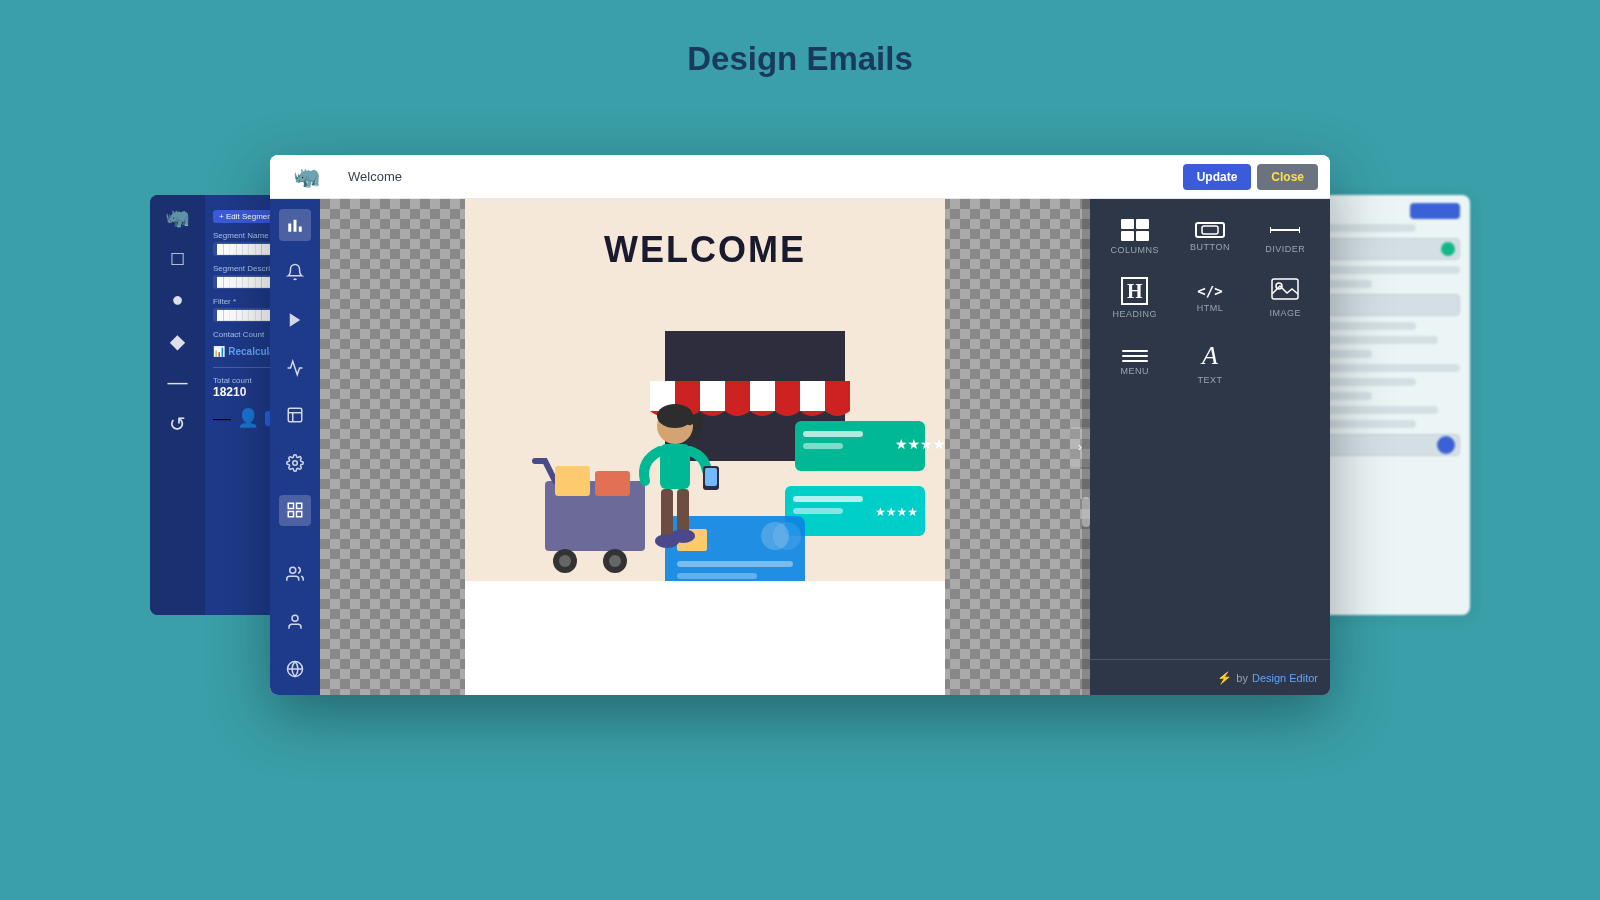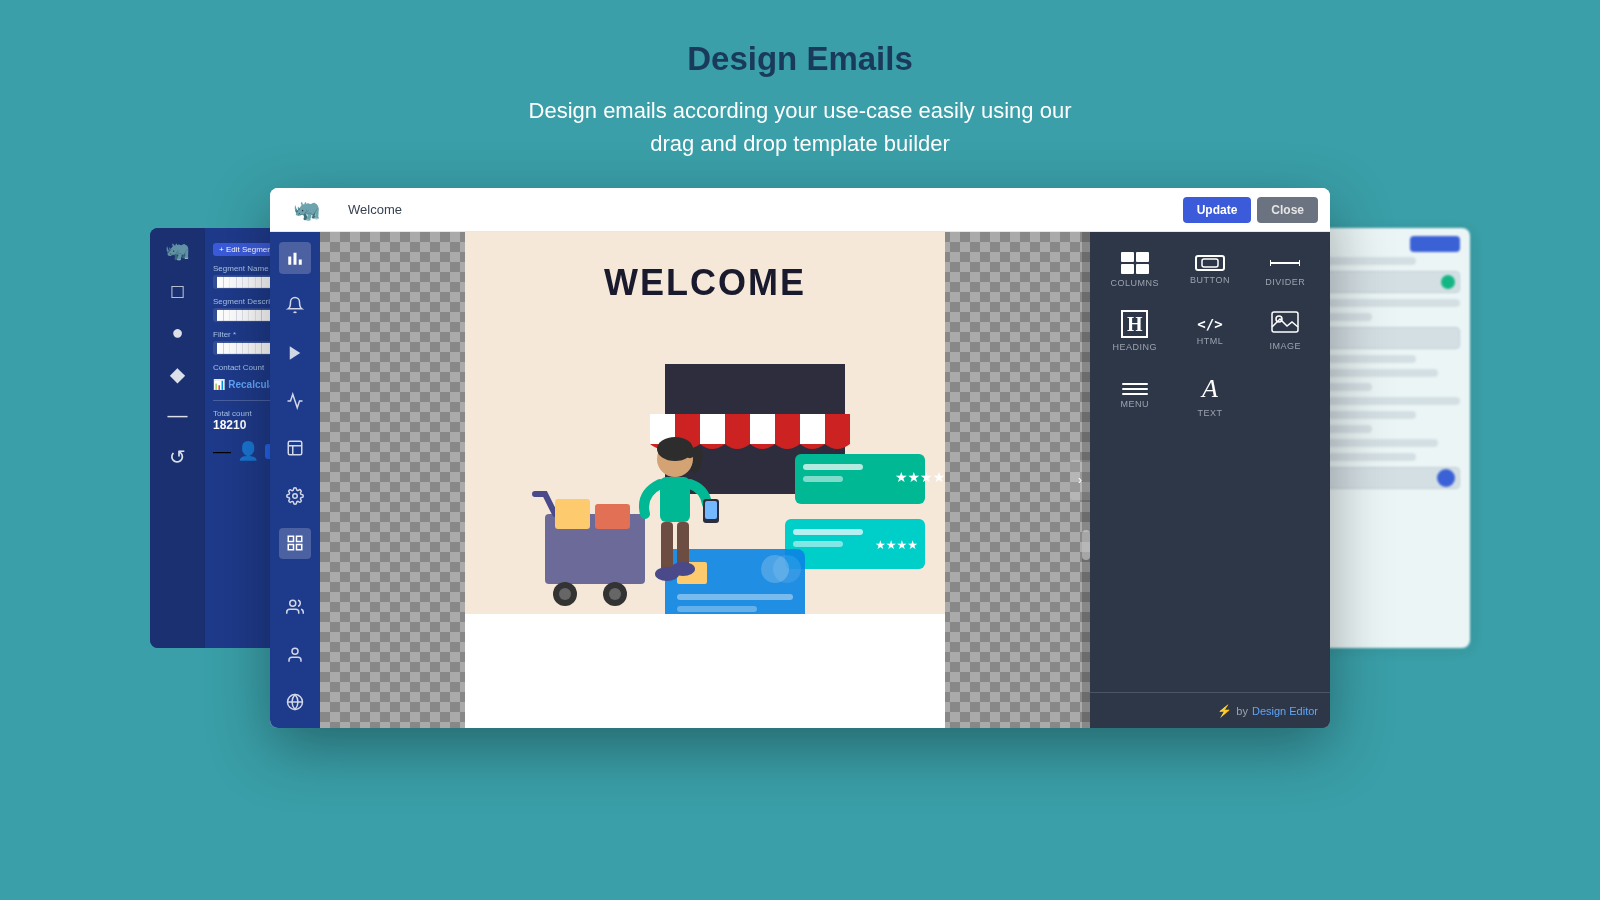--- a/index.html
+++ b/index.html
@@ -459,7 +459,7 @@
 <div class="page-header">
   <h1>Design Emails</h1>
   <p>
-    <span>Design emails according your use-case easily using our</span><br>
+    <br>
     <span>drag and drop template builder</span>
   </p>
 </div>

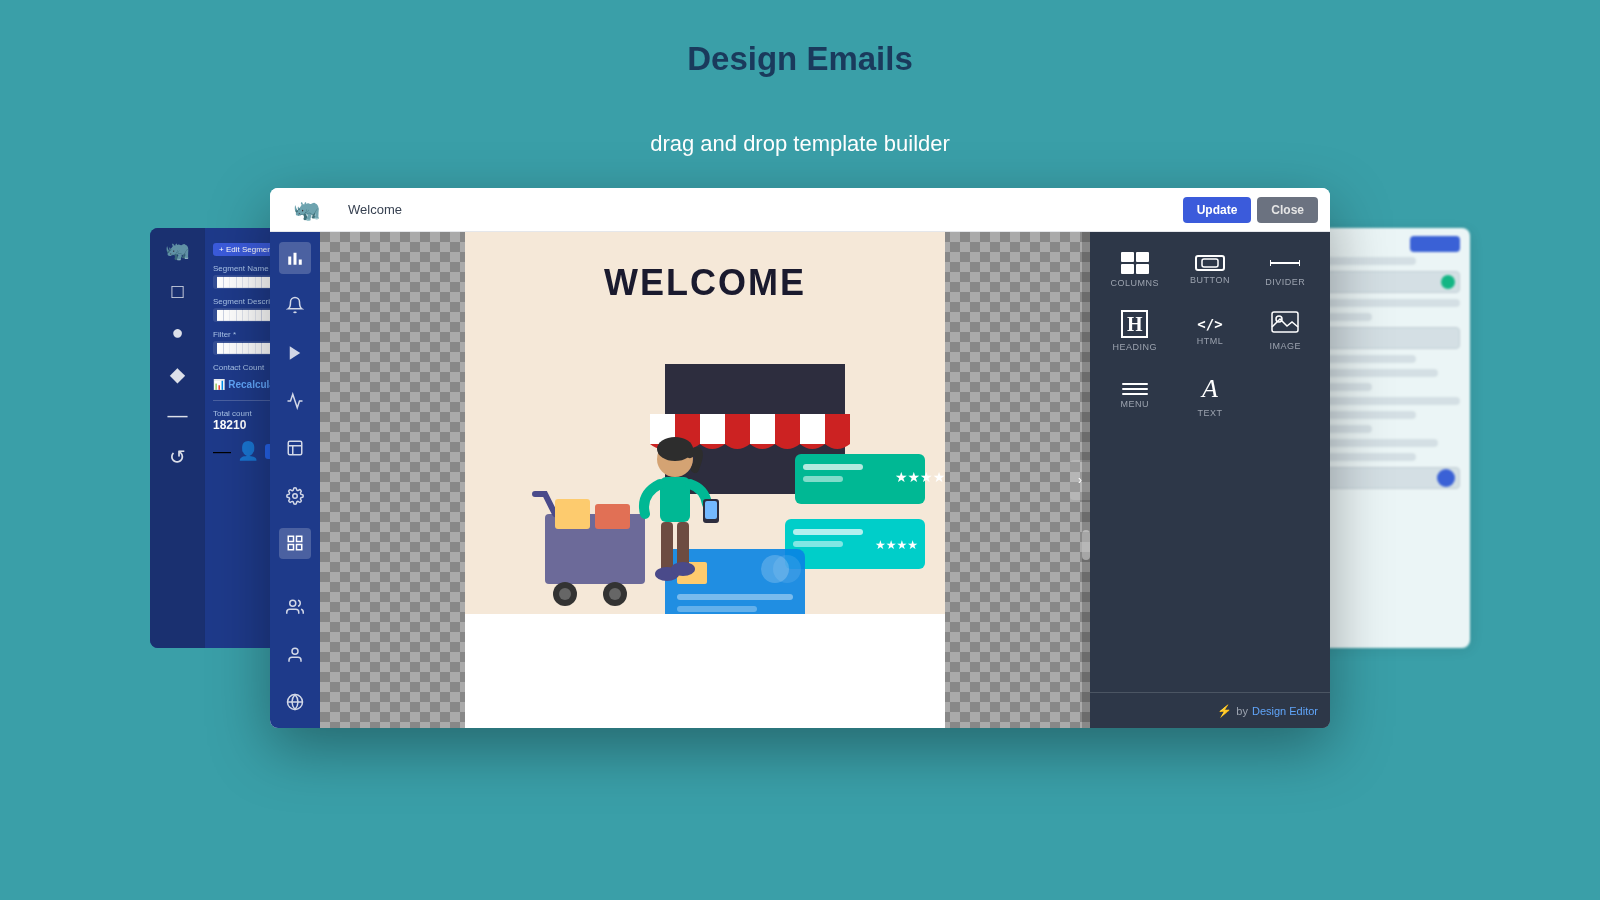--- a/index.html
+++ b/index.html
@@ -460,7 +460,6 @@
   <h1>Design Emails</h1>
   <p>
     <br>
-    <span>drag and drop template builder</span>
   </p>
 </div>
 

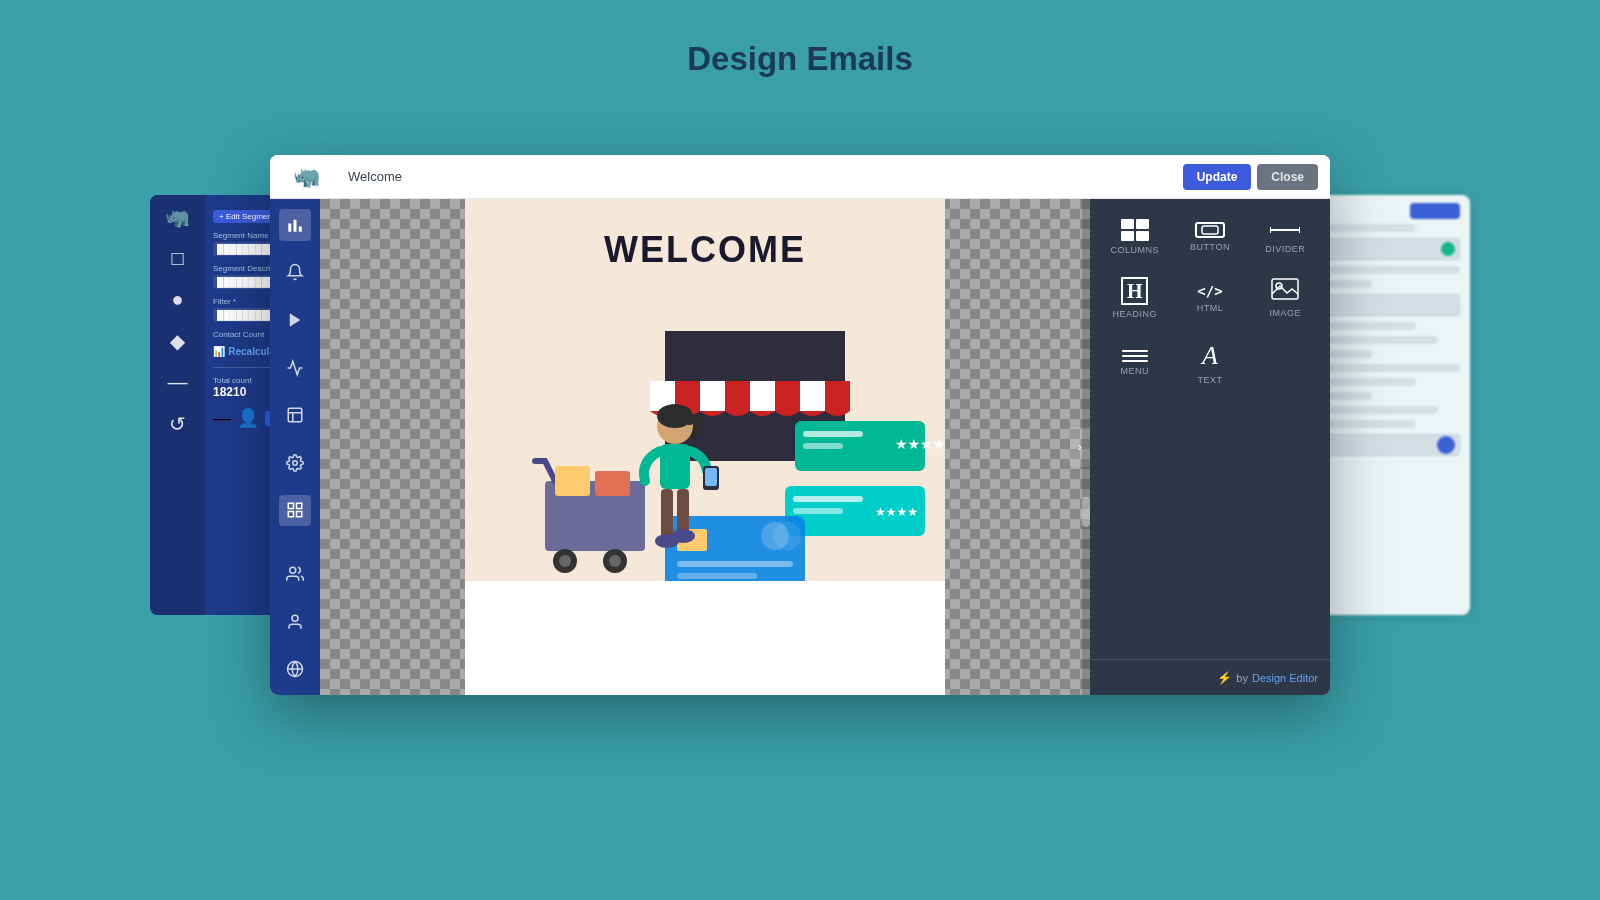--- a/index.html
+++ b/index.html
@@ -149,7 +149,7 @@
     }
     .btn-close {
       background: #6b7280;
-      color: #e5e5e5;
+      color: #fde047;
       border: none;
       border-radius: 4px;
       padding: 6px 14px;

